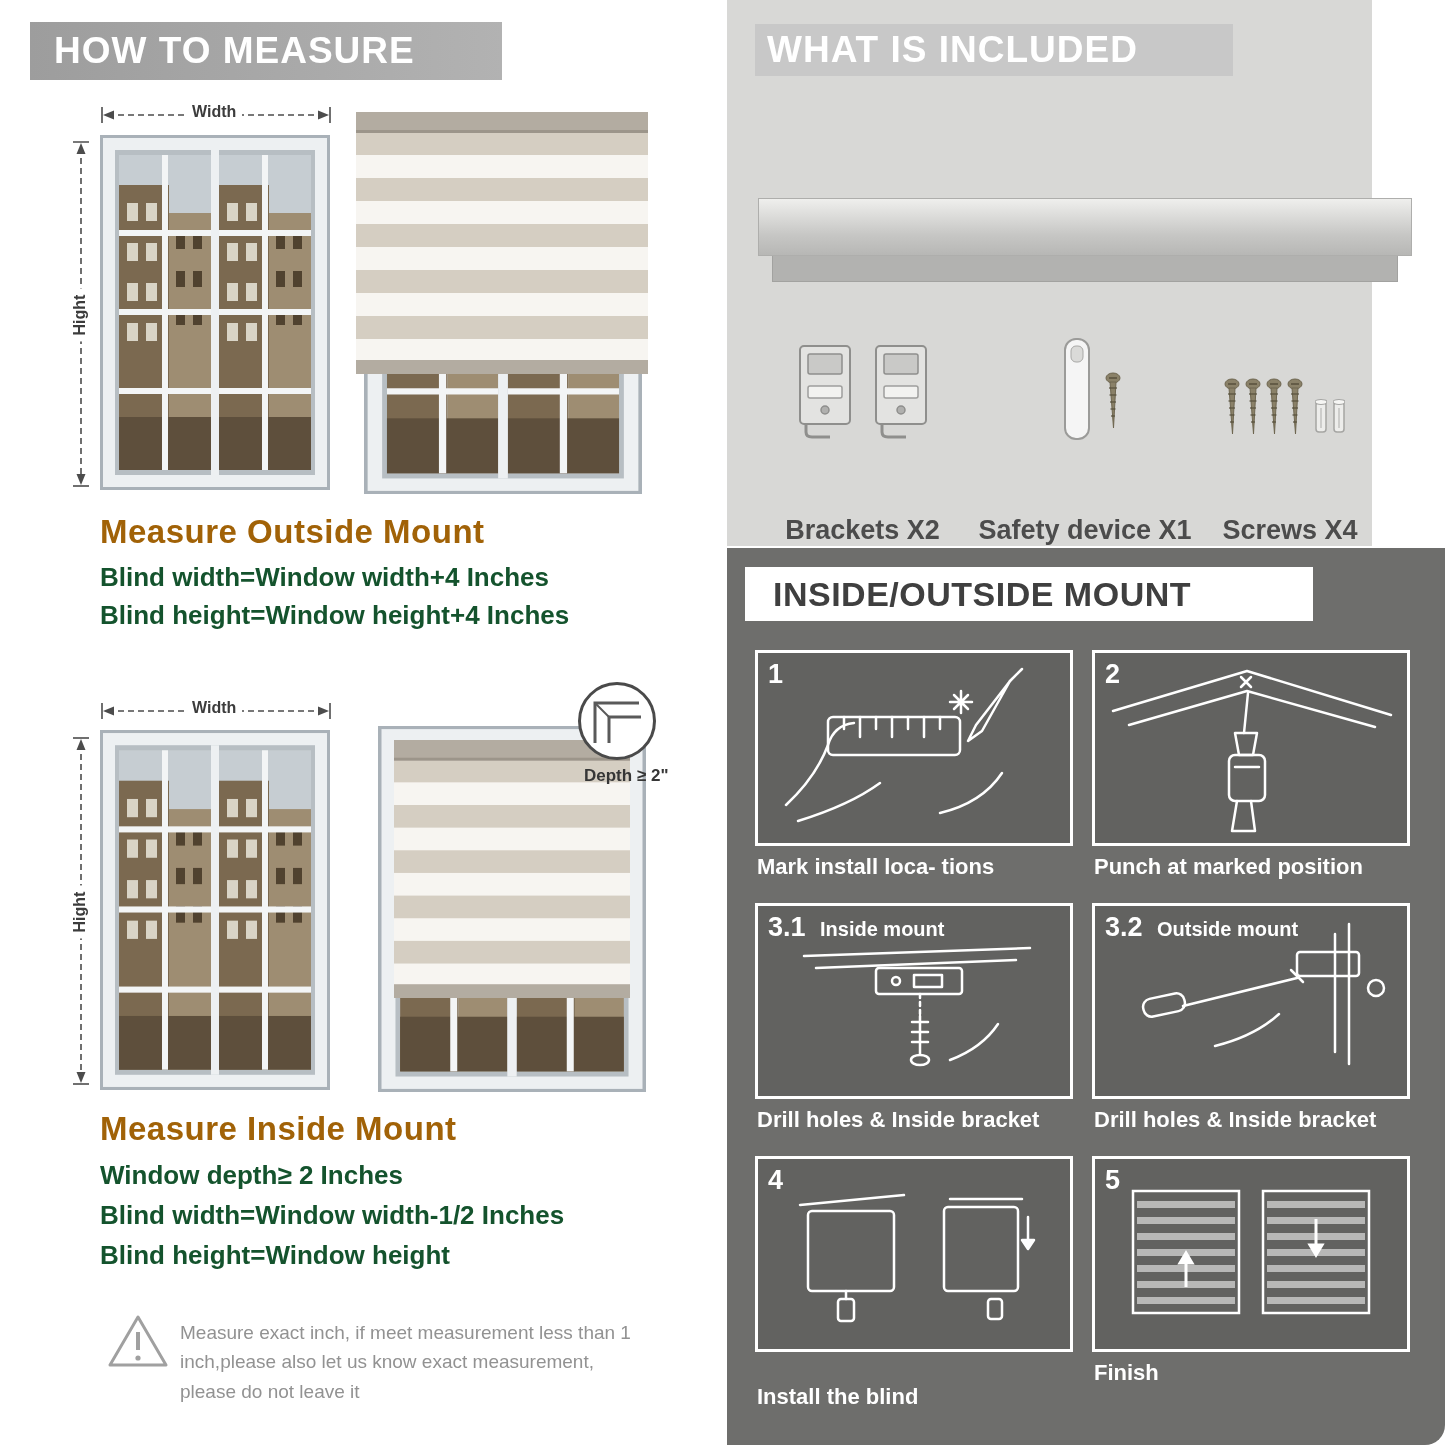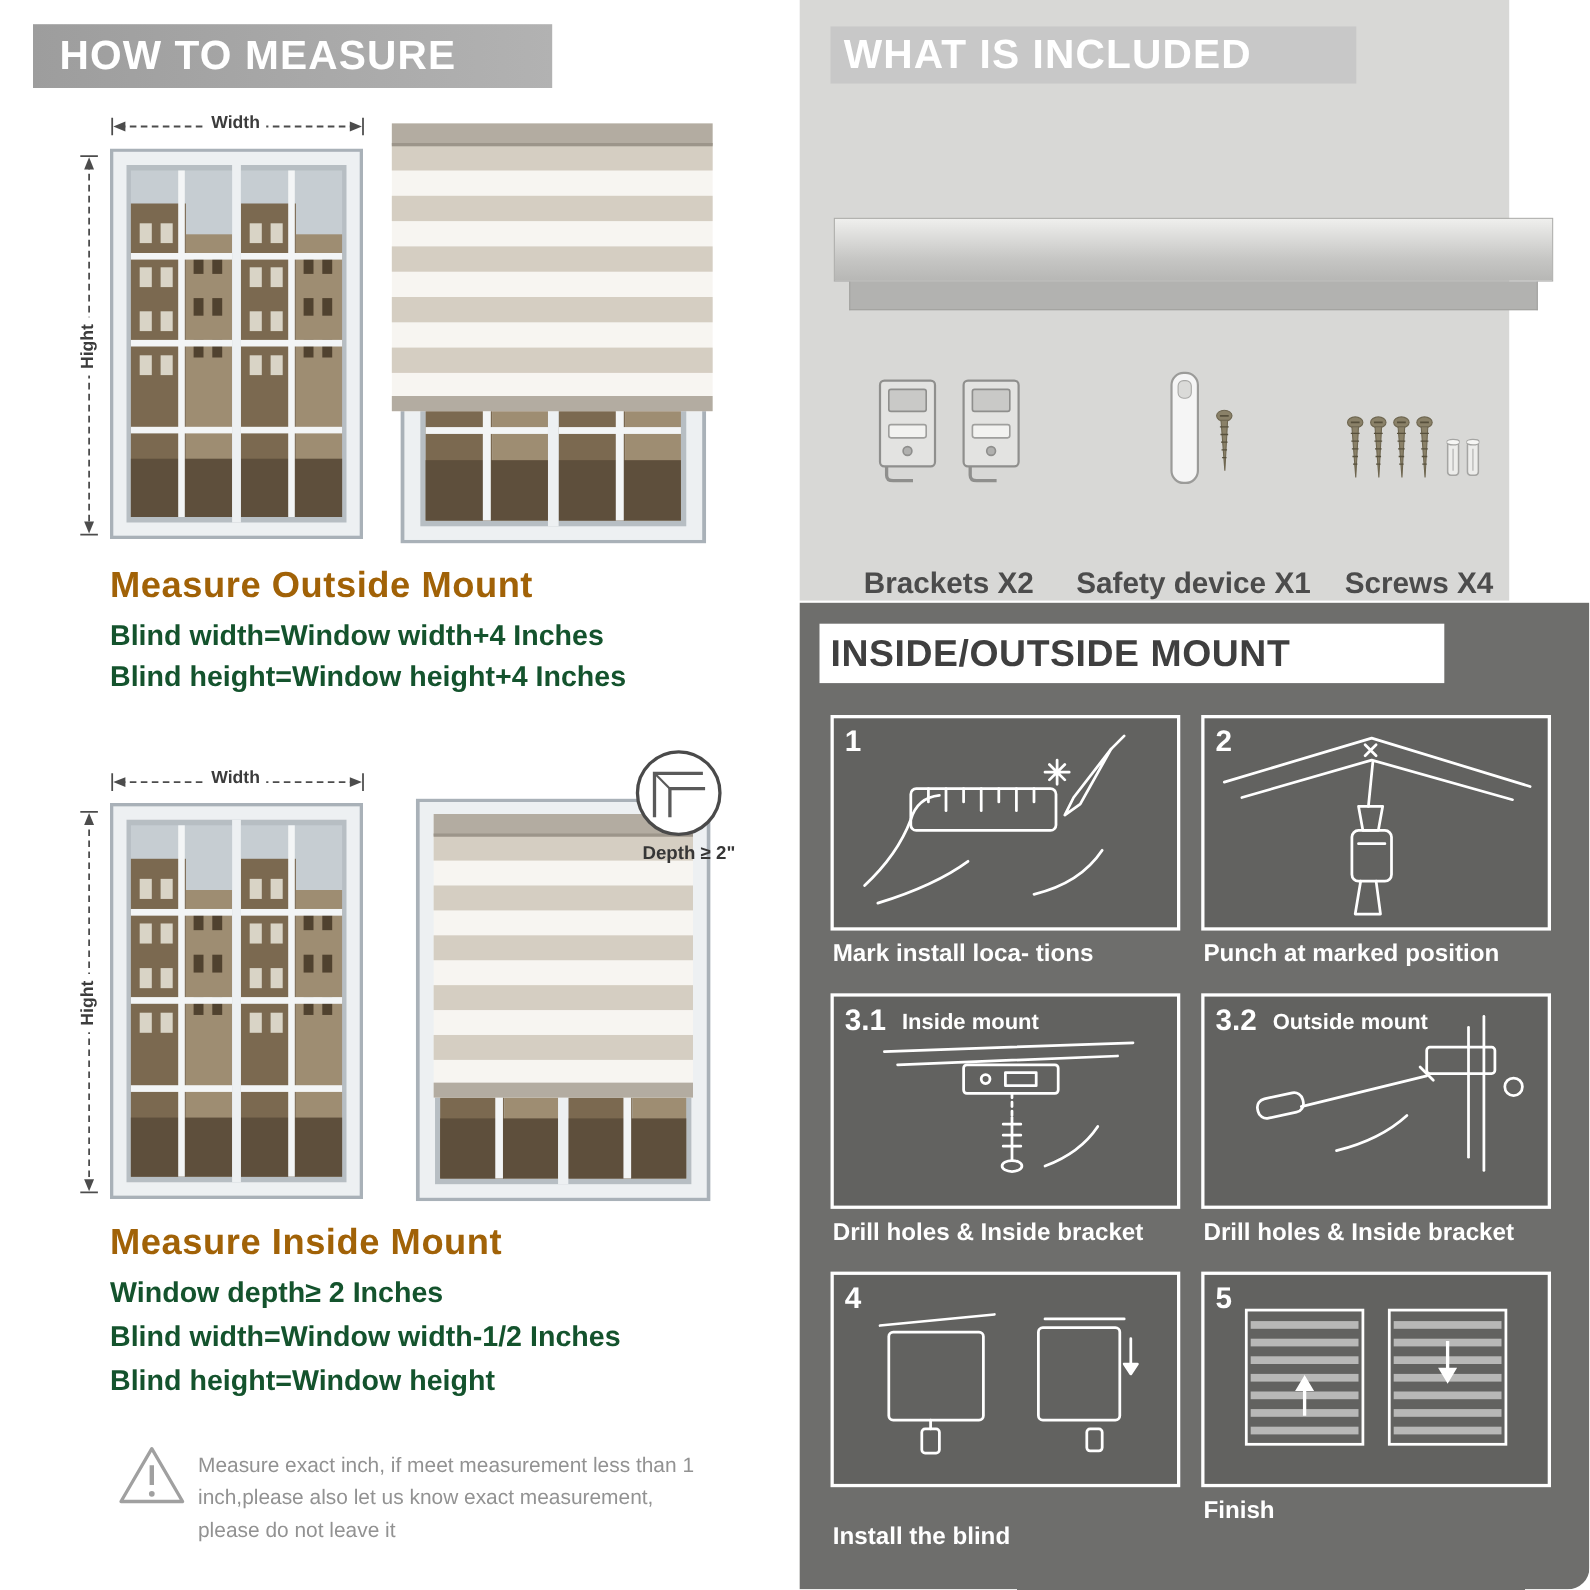--- a/index.html
+++ b/index.html
@@ -35,7 +35,7 @@
 
   .mount-panel{left:727px;top:548px;width:718px;height:897px;background:#6e6e6c;}
   .mount-banner{left:18px;top:19px;width:568px;height:54px;background:#fff;
-    color:#3f3f3f;font-size:34px;font-weight:bold;line-height:54px;padding-left:10px;letter-spacing:.5px;}
+    color:#3f3f3f;font-size:34px;font-weight:bold;line-height:54px;padding-left:28px;letter-spacing:.5px;}
   .step-panel{position:absolute;width:318px;height:196px;border:3px solid #fff;background:#626260;}
   .step-num{position:absolute;left:10px;top:6px;color:#fff;font-size:27px;font-weight:bold;}
   .step-title{position:absolute;left:62px;top:12px;color:#fff;font-size:20px;font-weight:bold;}

